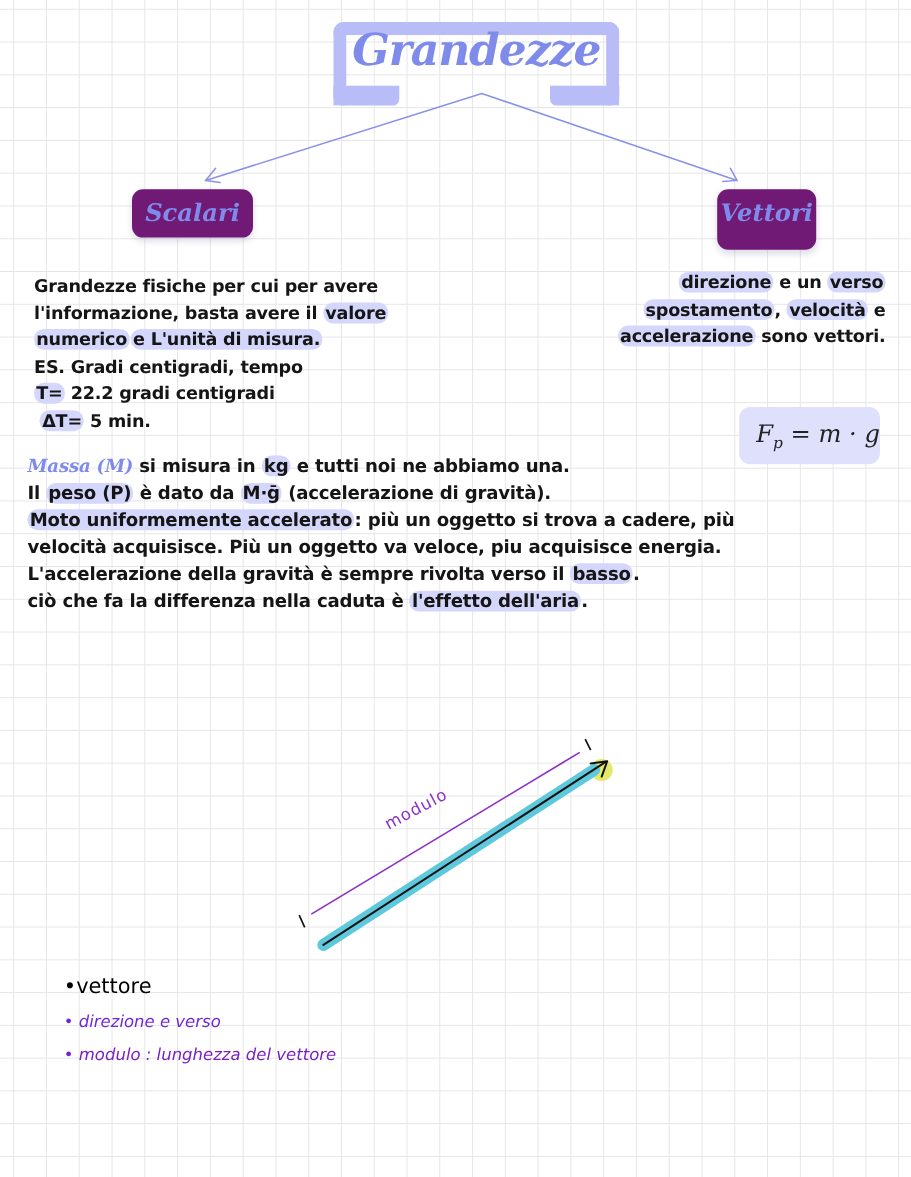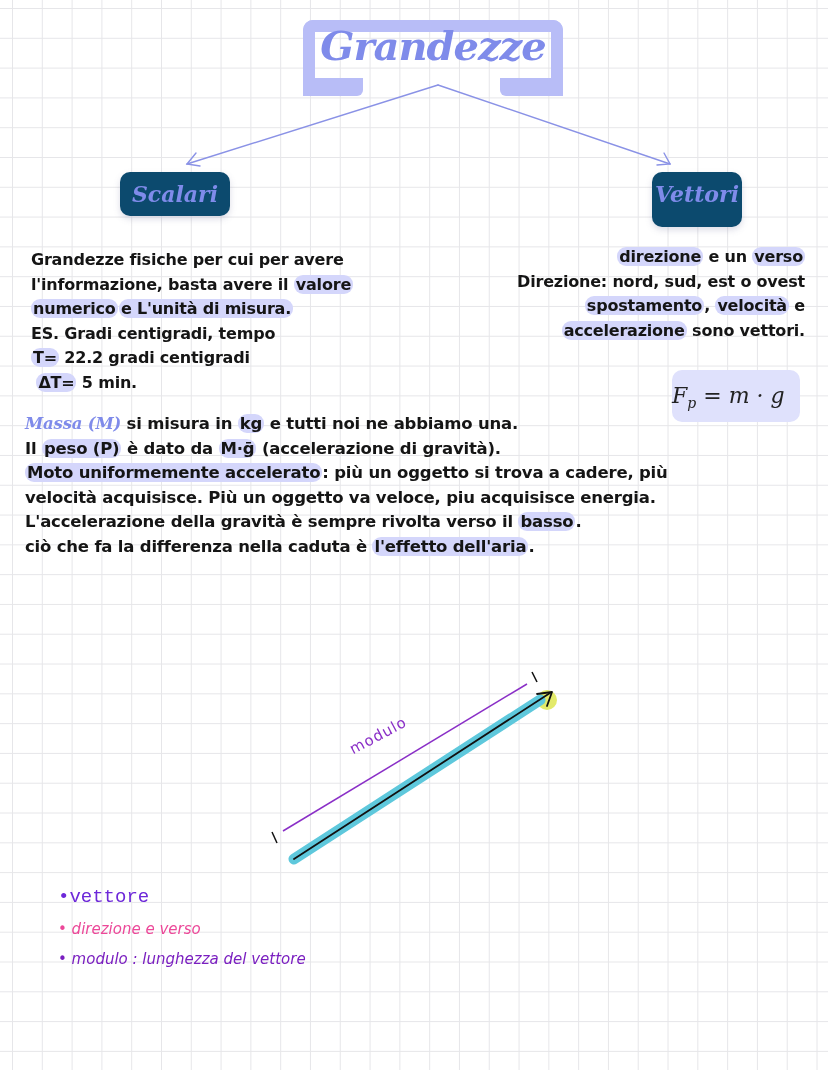--- a/index.html
+++ b/index.html
@@ -29,7 +29,7 @@
     font-size:40px; color:#7f8bea; letter-spacing:-1px;
   }
   .tag {
-    background:#0c4a6e; border-radius:10px; box-shadow:0 3px 6px rgba(120,120,160,0.25);
+    background:#701a75; border-radius:10px; box-shadow:0 3px 6px rgba(120,120,160,0.25);
     font-family:"DejaVu Serif", serif; font-style:italic; font-weight:bold;
     color:#7f8bea; font-size:22px; text-align:center; line-height:44px;
   }

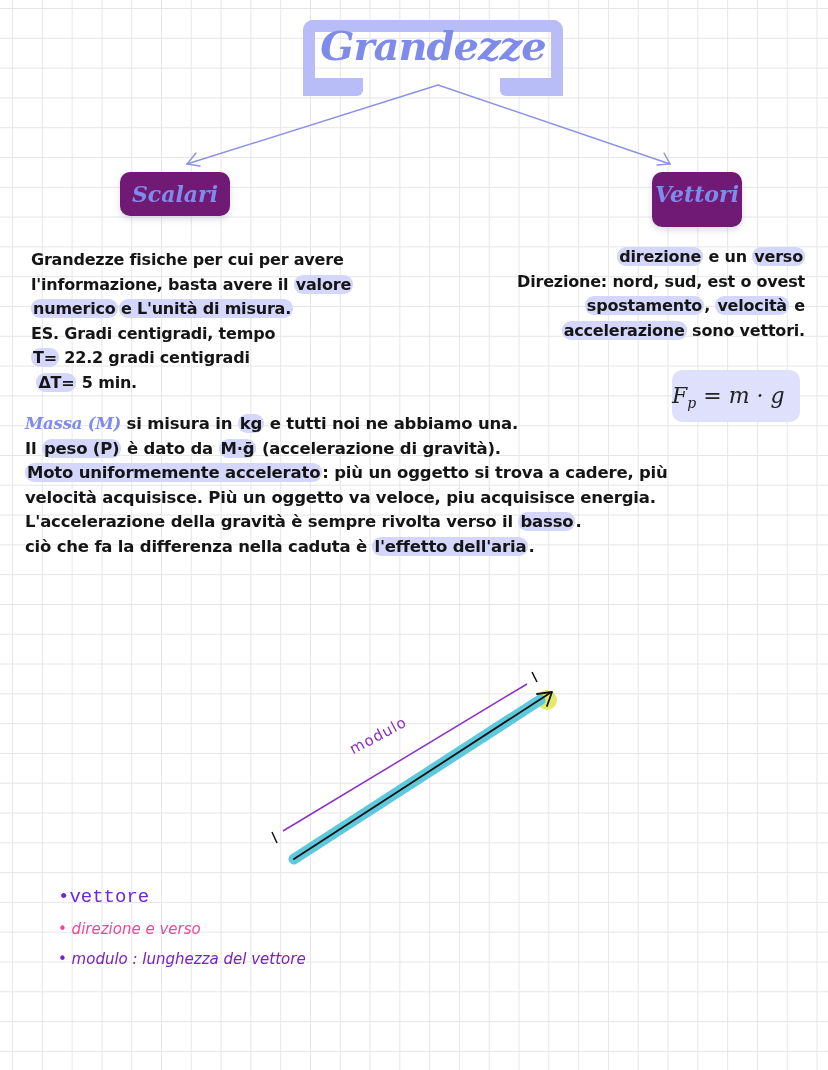--- a/index.html
+++ b/index.html
@@ -90,7 +90,6 @@
 
 <div class="abs hand right-block">
   <div><span class="hl">direzione</span> <span>e un</span> <span class="hl">verso</span></div>
-  <div><span>Direzione: nord, sud, est o ovest</span></div>
   <div><span class="hl">spostamento</span><span>,</span> <span class="hl">velocità</span> <span>e</span></div>
   <div><span class="hl">accelerazione</span> <span>sono vettori.</span></div>
 </div>

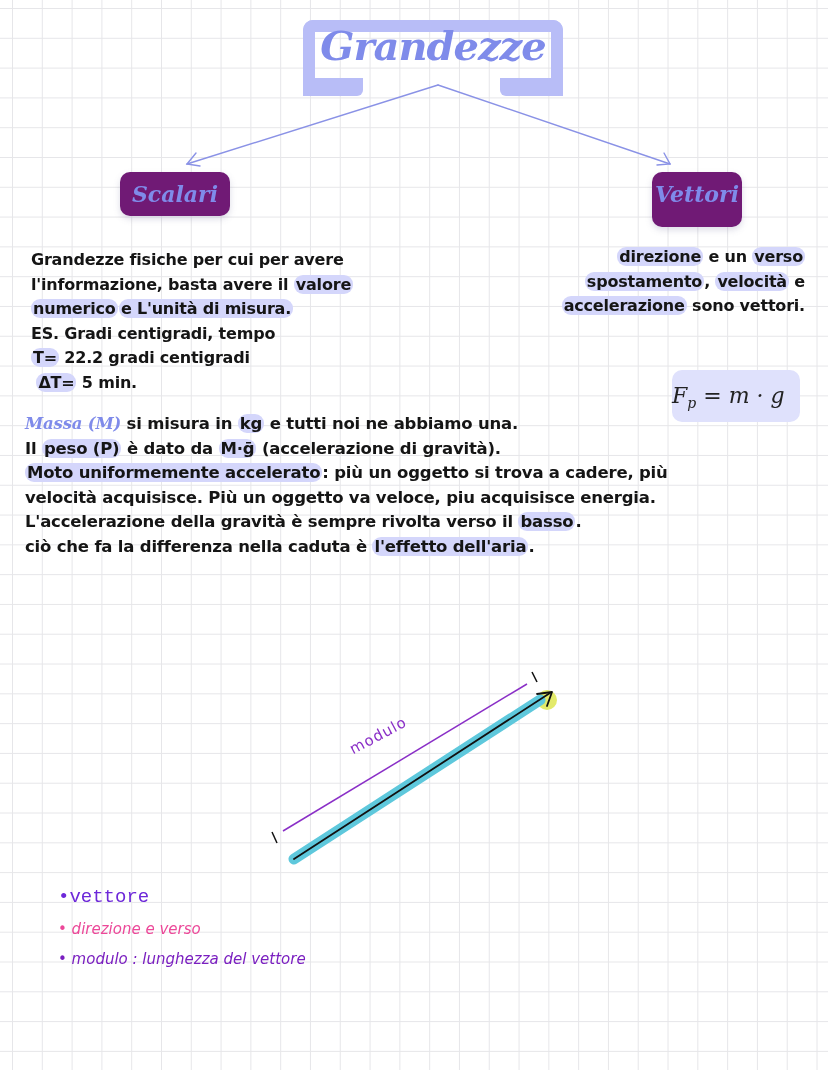--- a/index.html
+++ b/index.html
@@ -45,7 +45,7 @@
   .formula {
     left:672px; top:370px; width:128px; height:52px; background:#dfe1fc; border-radius:10px;
     font-family:"DejaVu Serif", serif; font-style:italic; font-size:22px; line-height:52px;
-    text-align:left; color:#222;
+    text-align:right; color:#222;
   }
   .formula sub { font-size:14px; }
   .body-block { left:25px; top:412px; width:790px; font-size:16.5px; }

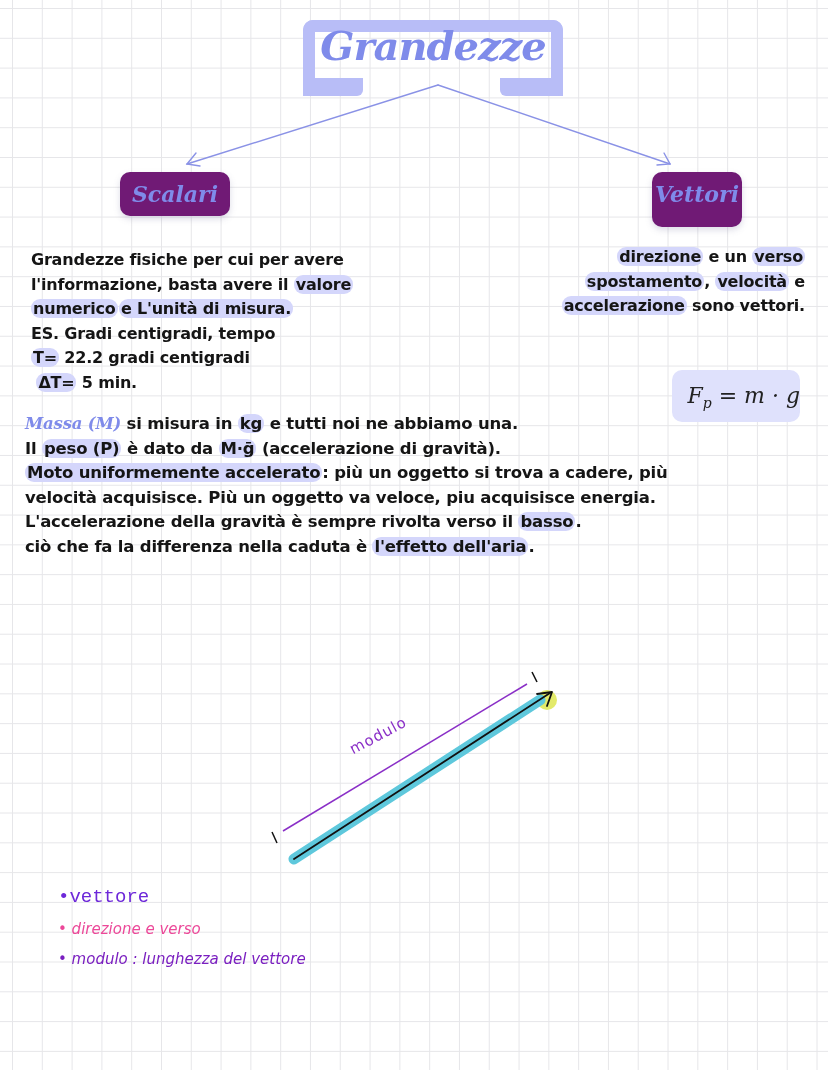--- a/index.html
+++ b/index.html
@@ -55,7 +55,7 @@
     color:#8a2fc7; font-family:"DejaVu Sans", sans-serif; font-size:15px; letter-spacing:1px;
   }
   .legend { left:58px; font-family:"DejaVu Sans", sans-serif; }
-  .leg1 { top:886px; color:#6d28d9; font-size:19px;font-family:Liberation Mono, monospace; }
+  .leg1 { top:886px; color:#000000; font-size:19px; }
   .leg2 { top:920px; color:#ec4899; font-size:15px; font-style:italic; }
   .leg3 { top:950px; color:#7a1fc0; font-size:15px; font-style:italic; }
 </style>

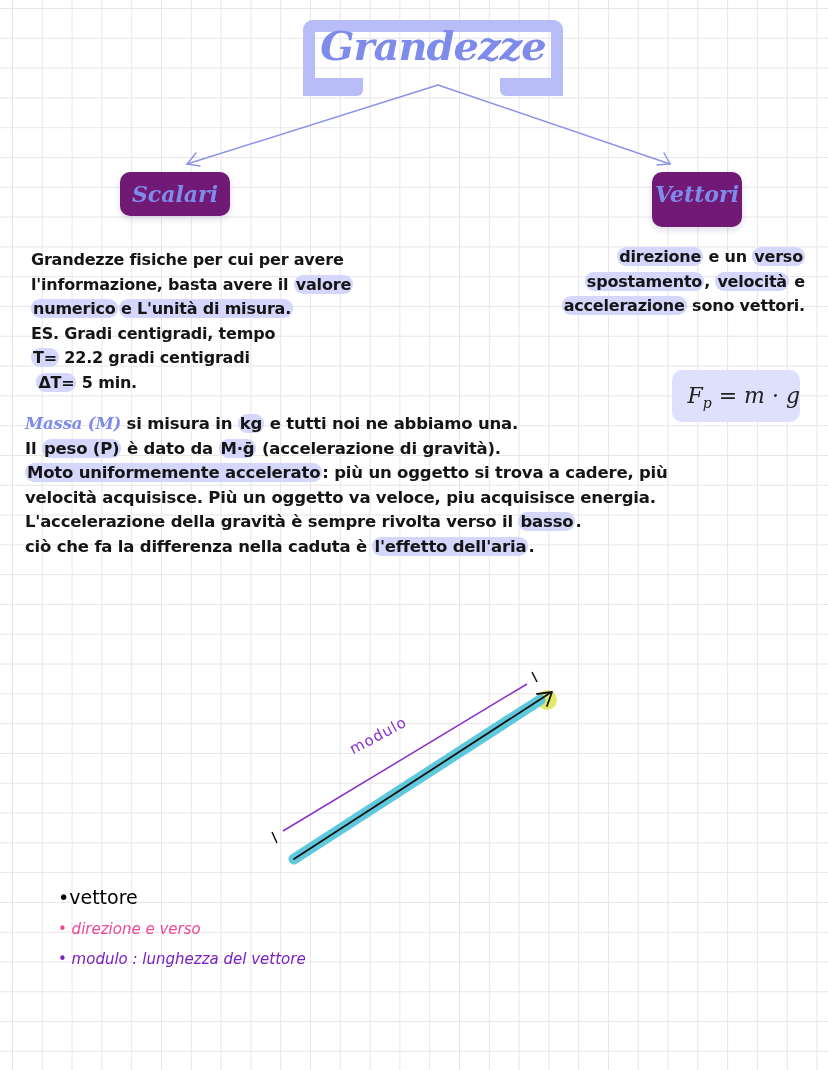--- a/index.html
+++ b/index.html
@@ -56,7 +56,7 @@
   }
   .legend { left:58px; font-family:"DejaVu Sans", sans-serif; }
   .leg1 { top:886px; color:#000000; font-size:19px; }
-  .leg2 { top:920px; color:#ec4899; font-size:15px; font-style:italic; }
+  .leg2 { top:920px; color:#6d28d9; font-size:15px; font-style:italic; }
   .leg3 { top:950px; color:#7a1fc0; font-size:15px; font-style:italic; }
 </style>
 </head>

